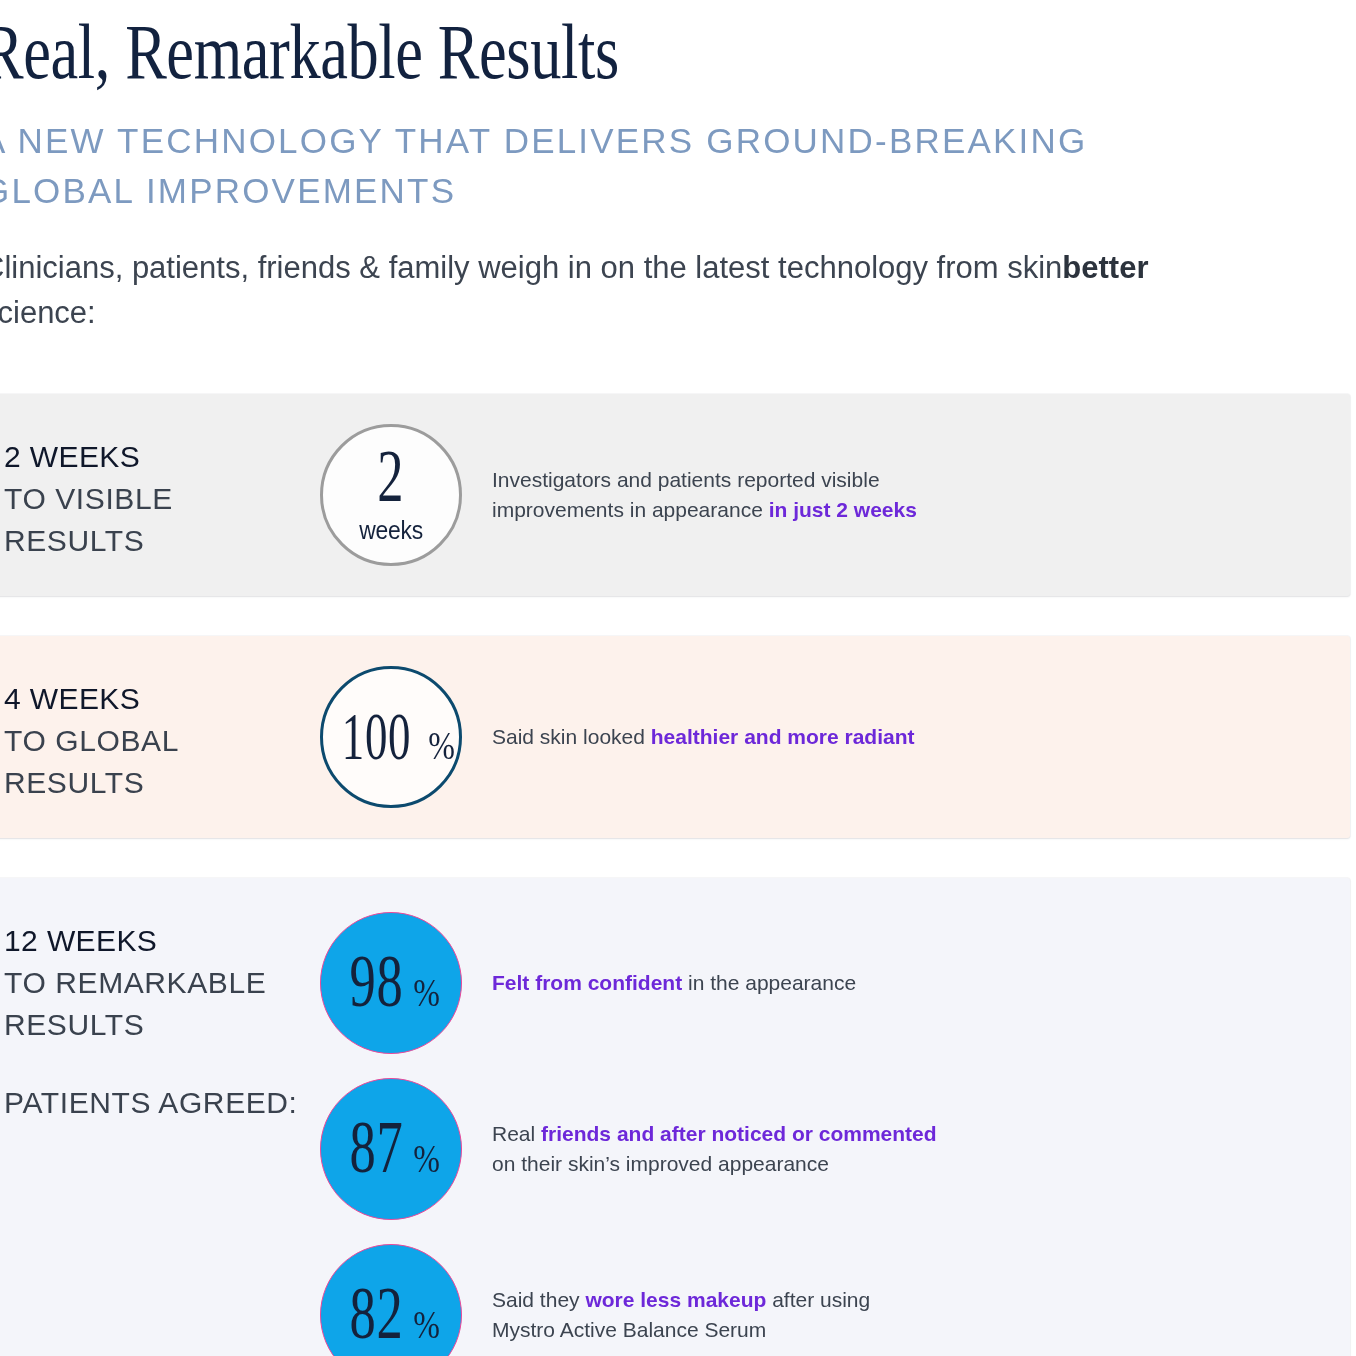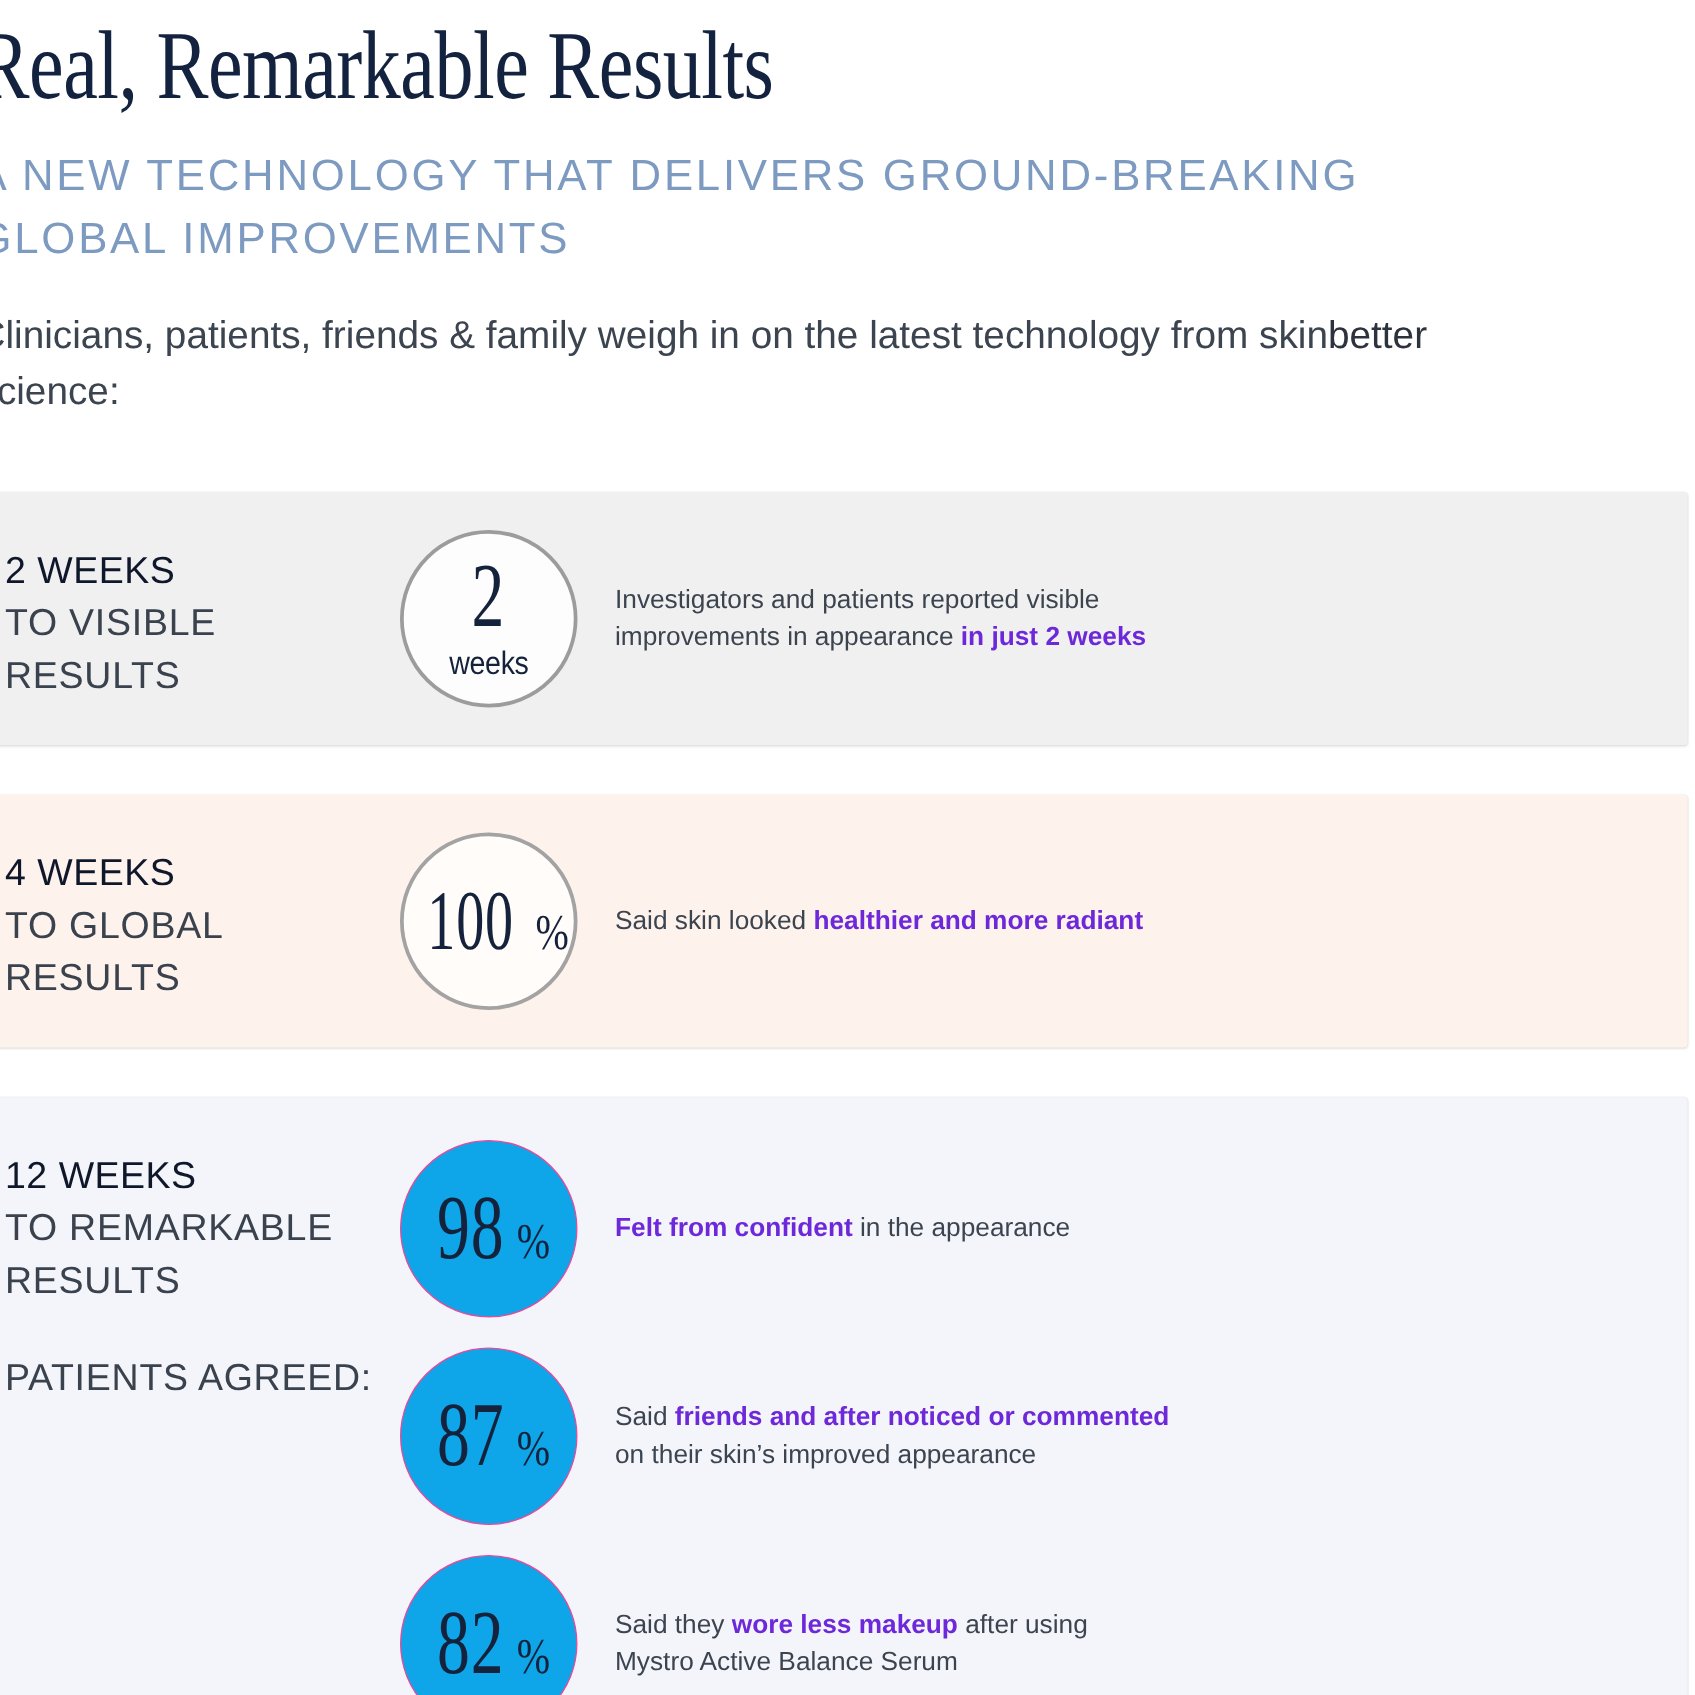--- a/index.html
+++ b/index.html
@@ -60,7 +60,7 @@
     margin: 30px 0 0 0;
     max-width: 1250px;
   }
-  .intro b { font-weight: 400; color: #2c333d; }
+  .intro b { font-weight: 700; color: #2c333d; }
 
   
   .panels {

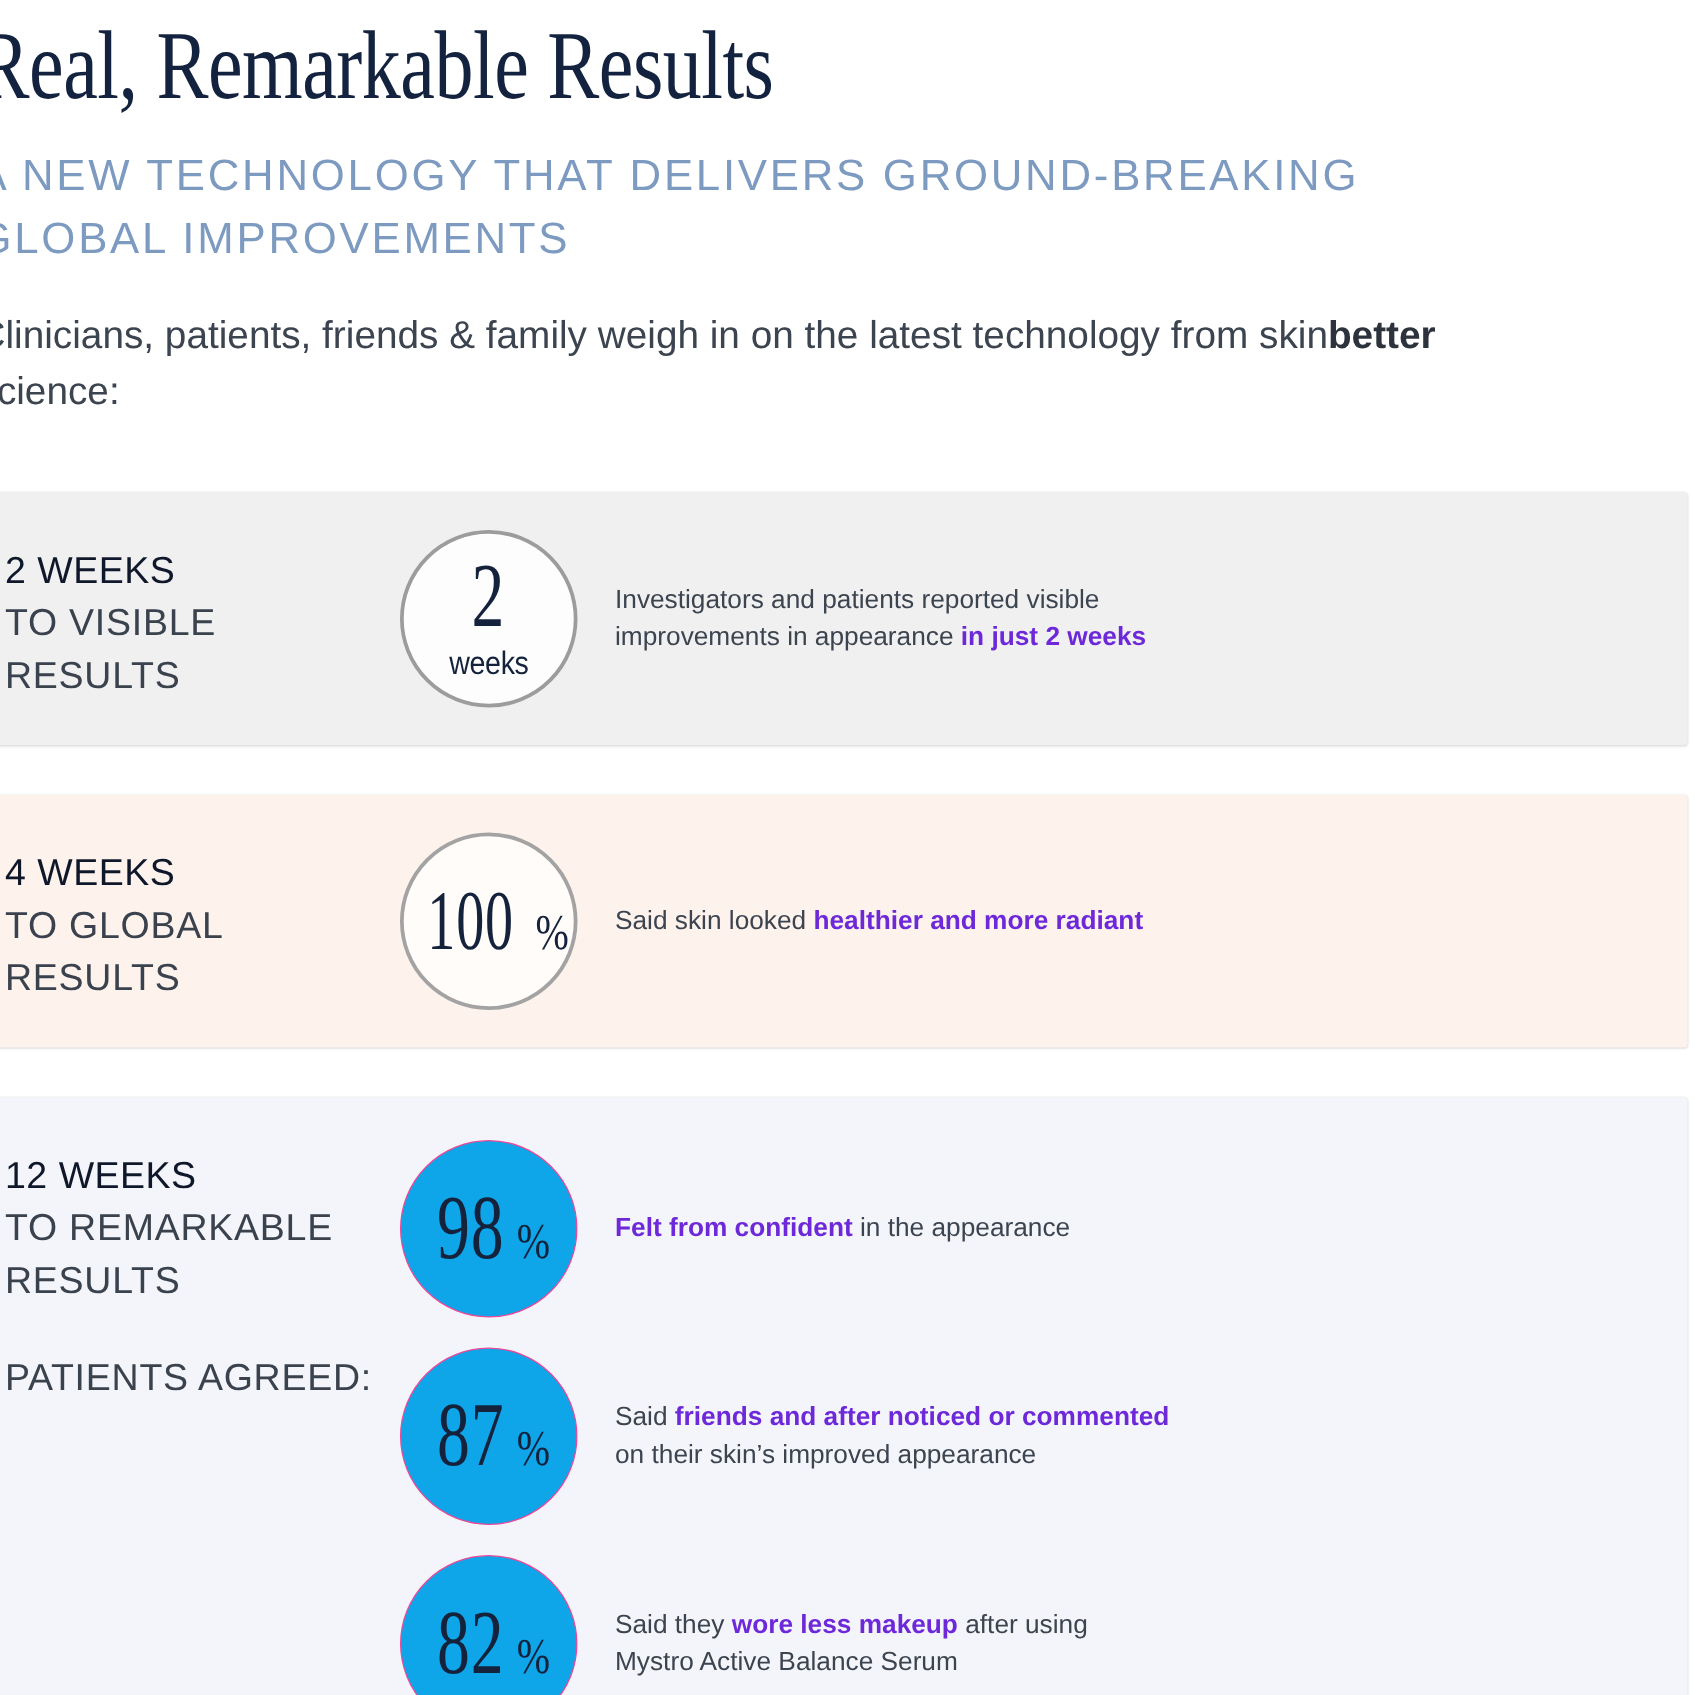--- a/index.html
+++ b/index.html
@@ -129,7 +129,7 @@
     box-sizing: border-box;
   }
   .circle-gray  { border: 3px solid #9c9c9c; }
-  .circle-peach { border: 3px solid #a3a3a3; background: #fffcfa; }
+  .circle-peach { border: 3px solid #0c4a6e; background: #fffcfa; }
   .circle-blue  { border: 1px solid #ec4899; background: #0ea5e9; }
 
   .circle-main {

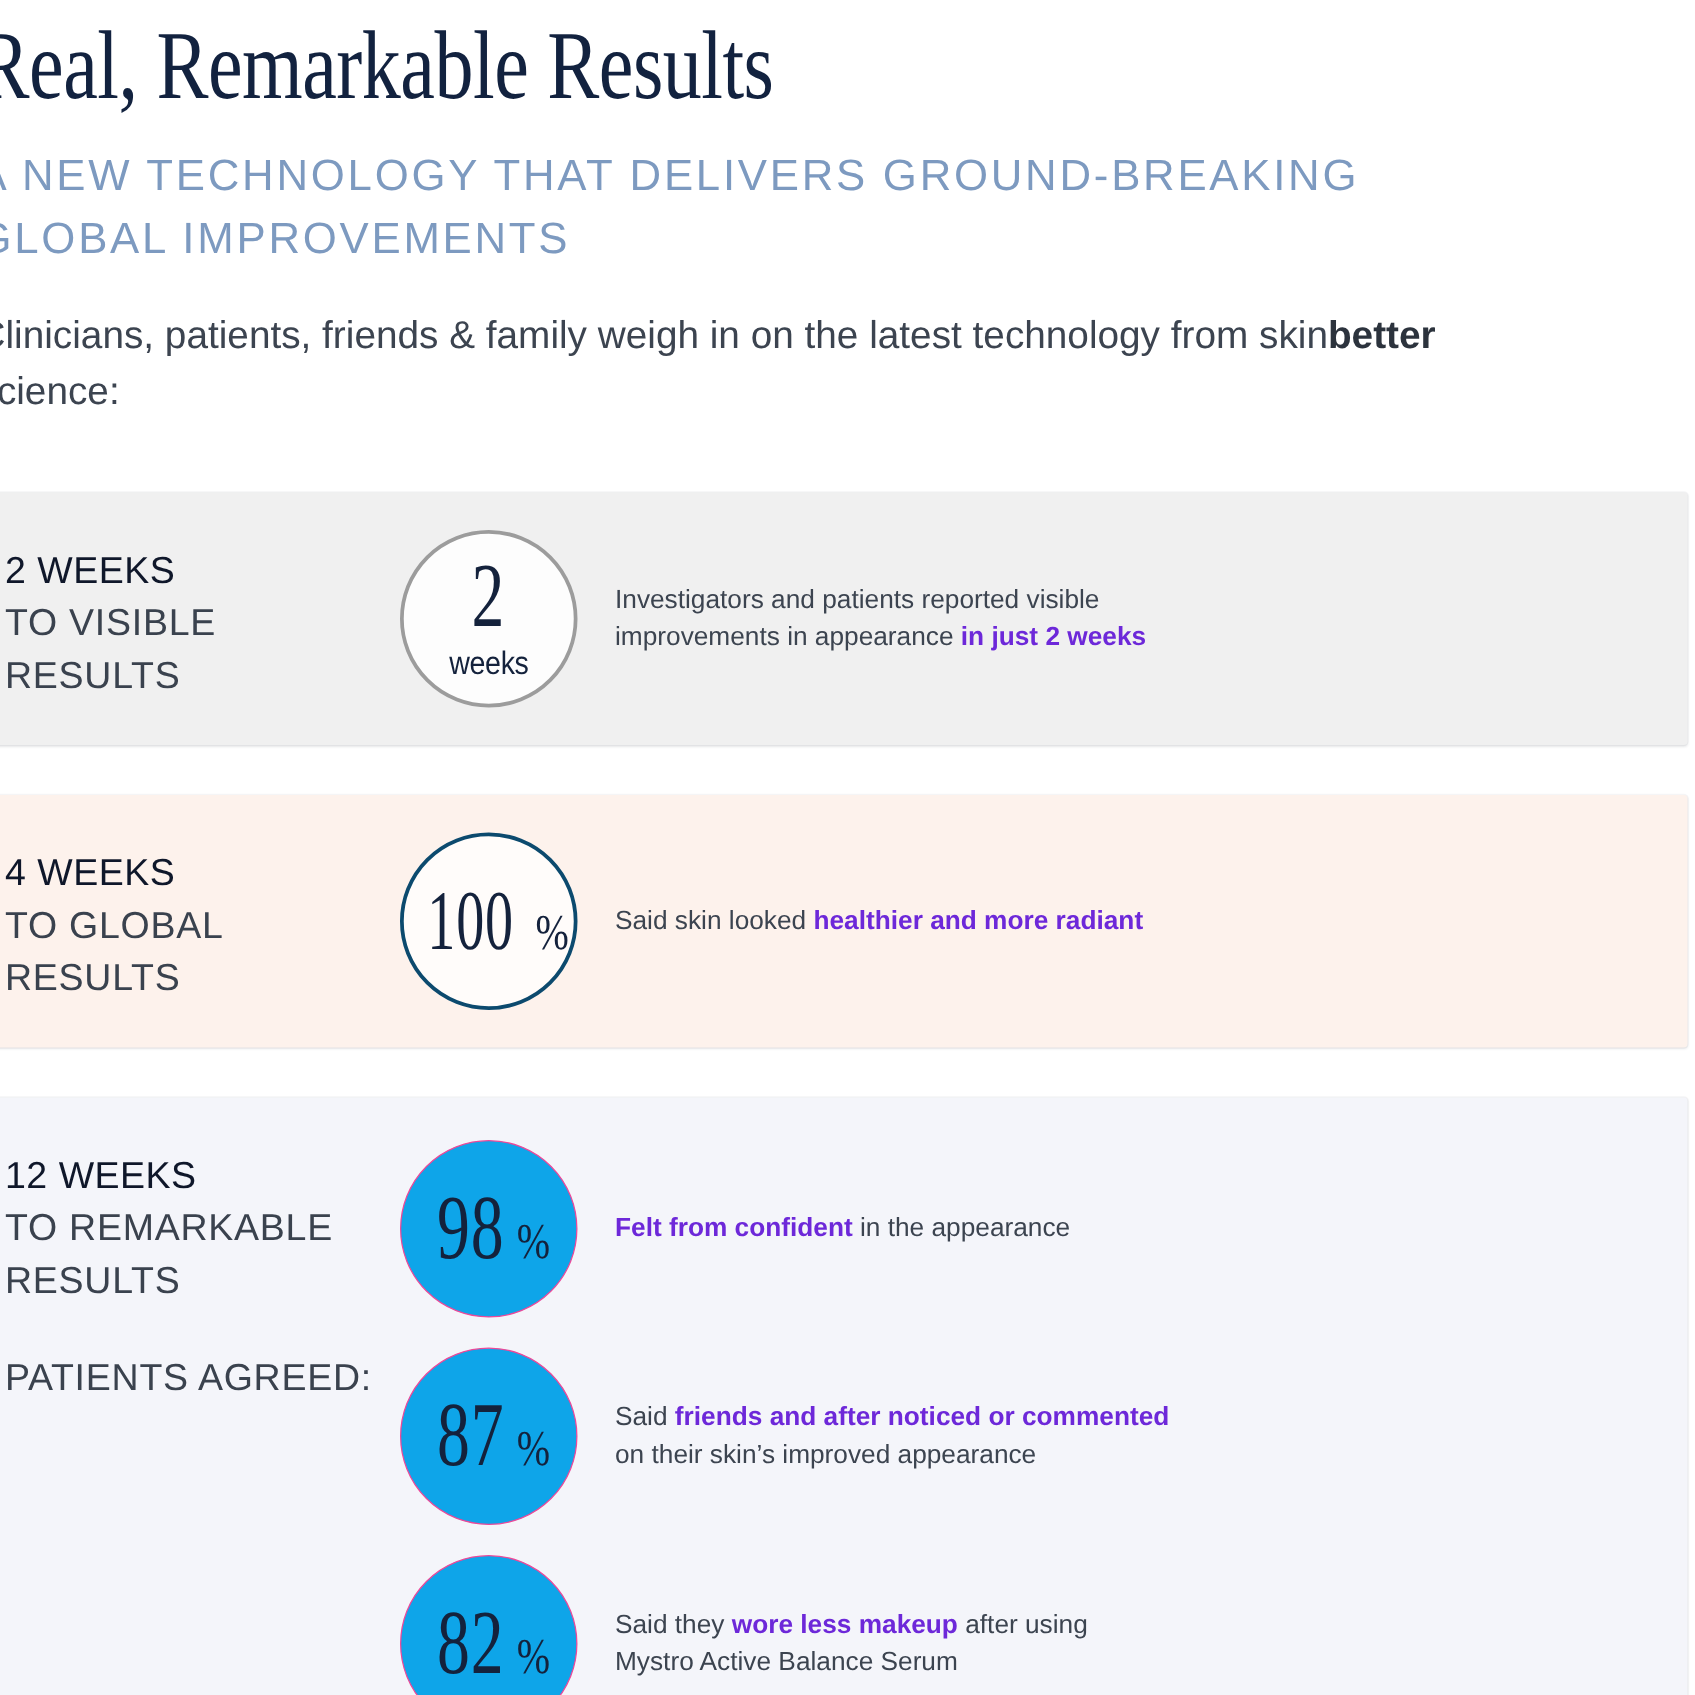--- a/index.html
+++ b/index.html
@@ -273,7 +273,7 @@
             </div>
           </div>
           <div class="stat-text">
-            <span class="brk"><span>Said </span><b>friends and after noticed or commented</b></span>
+            <span class="brk"><span>Real </span><b>friends and after noticed or commented</b></span>
             <span class="brk">on their skin’s improved appearance</span>
           </div>
         </div>

